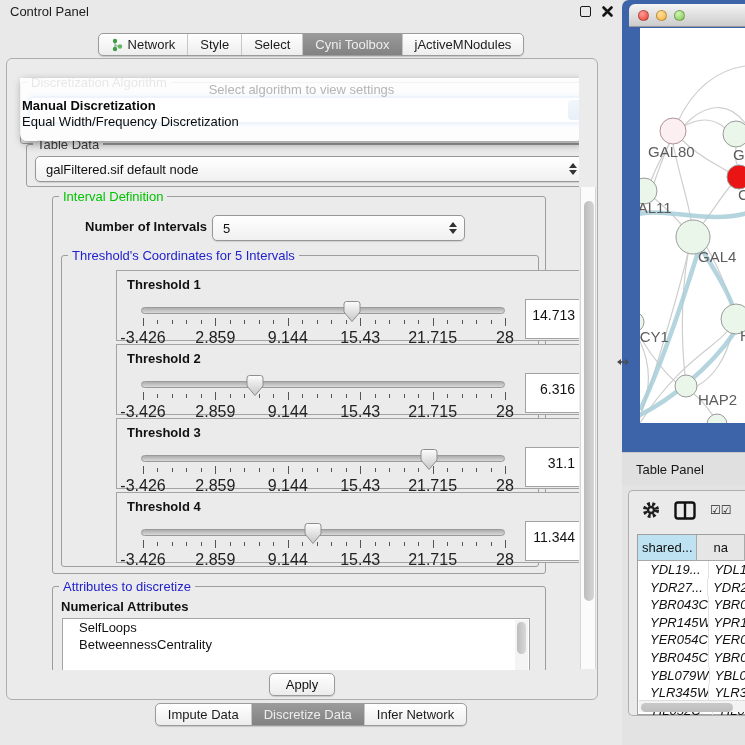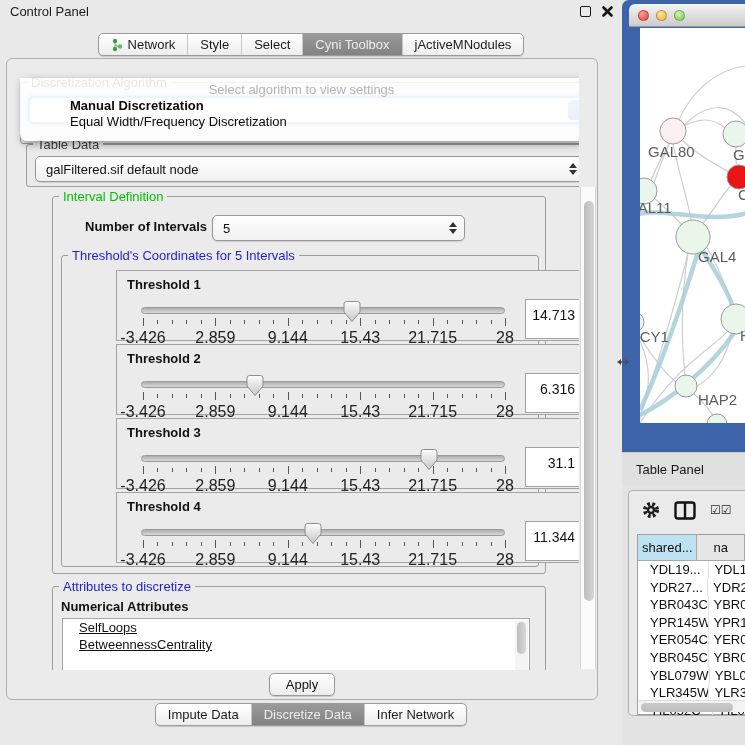--- a/index.html
+++ b/index.html
@@ -56,7 +56,7 @@
            background:rgba(255,255,255,.88); border-radius:0 0 7px 7px;
            box-shadow:2px 3px 9px rgba(0,0,0,.38); padding-top:3px; }
   .popup .hint { text-align:center; font-size:13px; color:#b4b4b4; height:17px; line-height:17px; }
-  .popup .opt { font-size:13px; color:#0a0a0a; height:16px; line-height:16px; padding-left:2px;margin-left:48px; }
+  .popup .opt { font-size:13px; color:#0a0a0a; height:16px; line-height:16px; padding-left:2px; }
   .popup .opt.bold { font-weight:bold; }
 
   

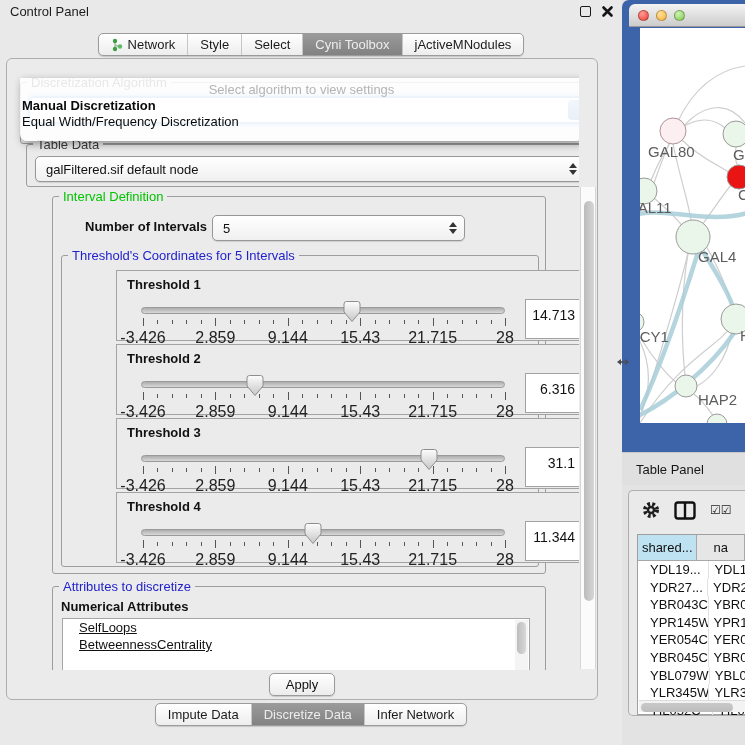--- a/index.html
+++ b/index.html
@@ -124,7 +124,7 @@
   .tp-head { display:flex; height:26px; border-bottom:1px solid #a8a8a8; background:#e6e6e6; }
   .tp-head .hc { display:flex; align-items:center; justify-content:center; border-right:1px solid #a8a8a8; }
   .tp-head .hc.sel { background:#bfe2f2; }
-  .tp-row { display:flex; height:17.6px; line-height:17.6px; }
+  .tp-row { display:flex; height:17.6px; line-height:17.6px;font-style:italic; }
   .tp-row .c1 { width:75px; padding-left:12px; border-right:1px solid #e2e2e2; overflow:hidden; }
   .tp-row .c2 { padding-left:5px; overflow:hidden; white-space:nowrap; }
   .tp-hscroll { position:absolute; left:1px; right:0; bottom:2px; height:12px; background:#f3f3f3;

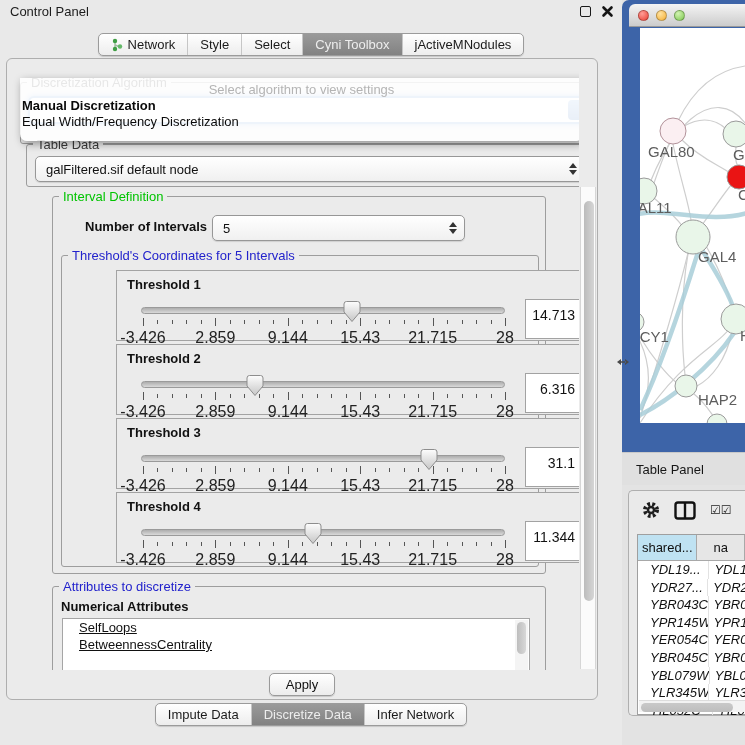--- a/index.html
+++ b/index.html
@@ -79,7 +79,7 @@
 
   
   .attr-list { position:absolute; left:50px; top:556px; width:468px; height:80px; background:#fff;
-               border:1px solid #a5a5a5; font-size:13px; color:#111; overflow:hidden;text-decoration:underline; }
+               border:1px solid #a5a5a5; font-size:13px; color:#111; overflow:hidden; }
   .attr-item { height:17px; line-height:17px; padding-left:16px; white-space:nowrap; }
   .attr-scroll { position:absolute; right:1px; top:1px; width:13px; bottom:1px; background:#f4f4f4; }
   .attr-scroll .thumb-v { position:absolute; left:2px; top:2px; width:9px; height:32px; border-radius:5px;

